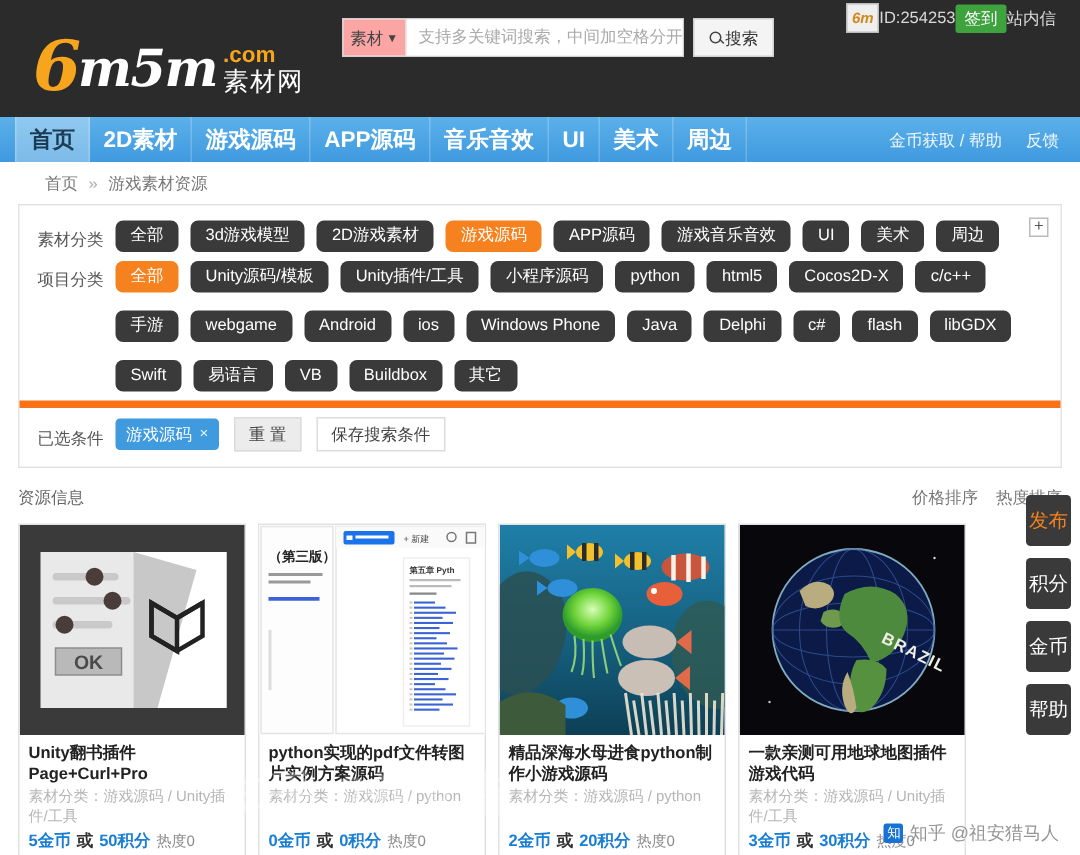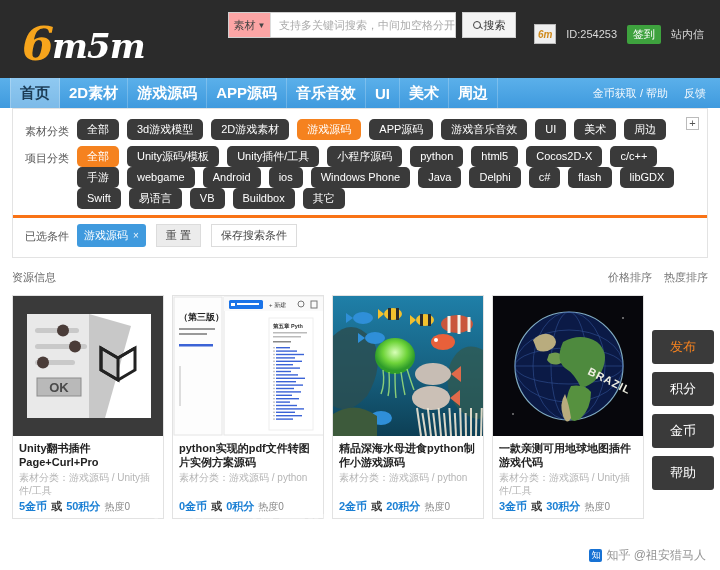--- a/index.html
+++ b/index.html
@@ -136,10 +136,9 @@
 
   .user-area {
     position: absolute;
-    right: 16px; top: 24px;
-    display: flex;
-    align-items: center;
-    gap: 10px;
+    right: 16px; top: 2px;
+    display: flex;
+    align-items: center;
   }
   .avatar {
     width: 22px; height: 20px;

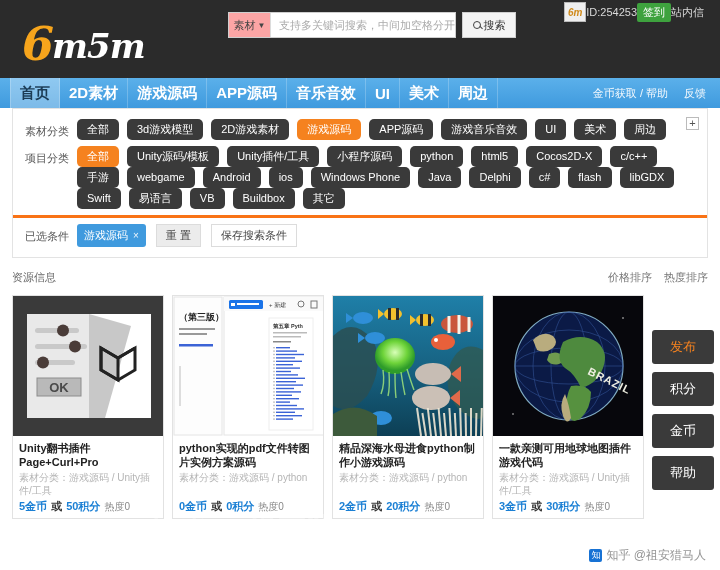--- a/index.html
+++ b/index.html
@@ -414,6 +414,10 @@
     <div class="logo">
       <span class="logo-6">6</span>
       <span class="logo-m5m">m5m</span>
+      <span class="logo-right">
+        <span class="logo-com">.com</span>
+        <span class="logo-cn">素材网</span>
+      </span>
     </div>
 
     <div class="search-wrap">

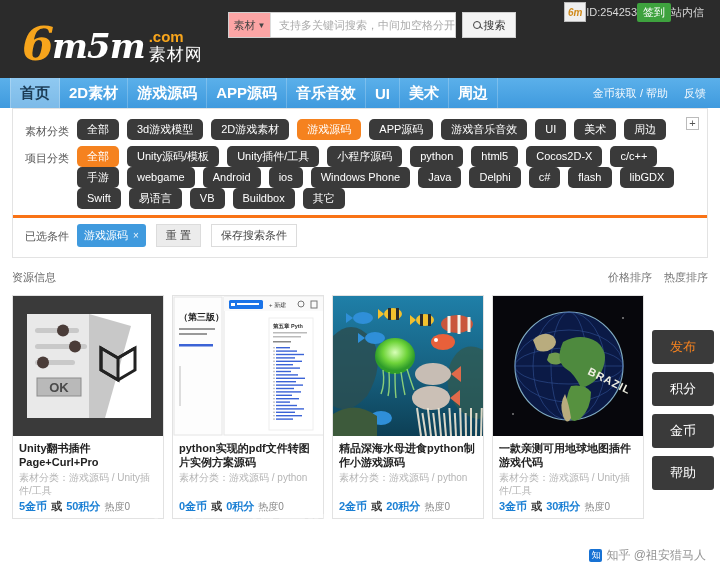--- a/index.html
+++ b/index.html
@@ -477,6 +477,11 @@
     </div>
   </div>
 
+  <div class="crumb">
+    <a>首页</a>
+    <span class="sep">»</span>
+    <a>游戏素材资源</a>
+  </div>
 
   <div class="filter-panel">
     <div class="collapse-btn">+</div>

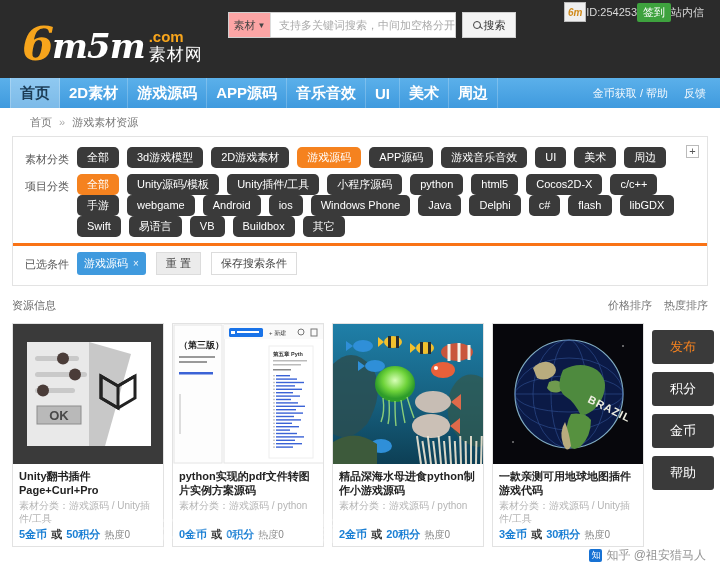--- a/index.html
+++ b/index.html
@@ -230,7 +230,7 @@
   .chips {
     display: flex;
     flex-wrap: wrap;
-    gap: 0 8px;
+    gap: 12px 8px;
     flex: 1;
   }
   .chip {

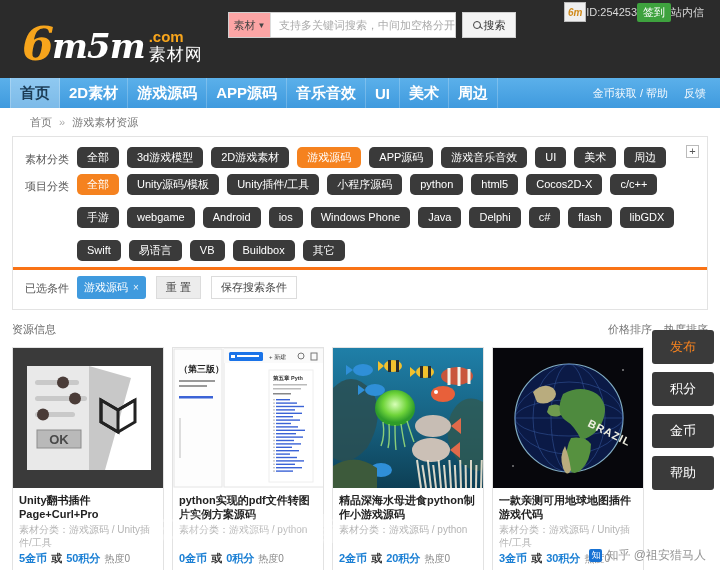--- a/index.html
+++ b/index.html
@@ -259,8 +259,9 @@
 
   .selected-row {
     display: flex;
+    align-items: center;
     padding: 6px 12px 2px 12px;
-    border-top: 3px solid #f97316;
+    border-top: 5px solid #f97316;
     margin-top: 6px;
   }
   .sel-tag {

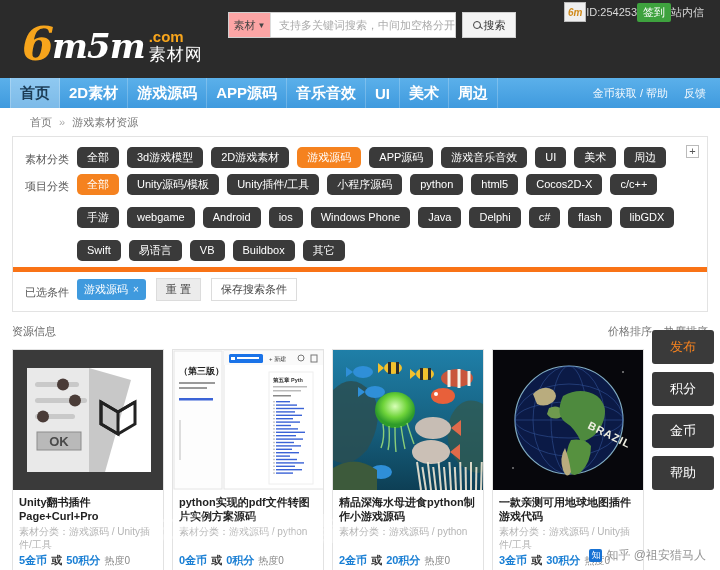--- a/index.html
+++ b/index.html
@@ -362,7 +362,7 @@
     z-index: 20;
   }
   .side-btn {
-    width: 62px; height: 34px;
+    width: 30px; height: 34px;
     background: #3a3a3a;
     border-radius: 3px;
     color: #fff;

